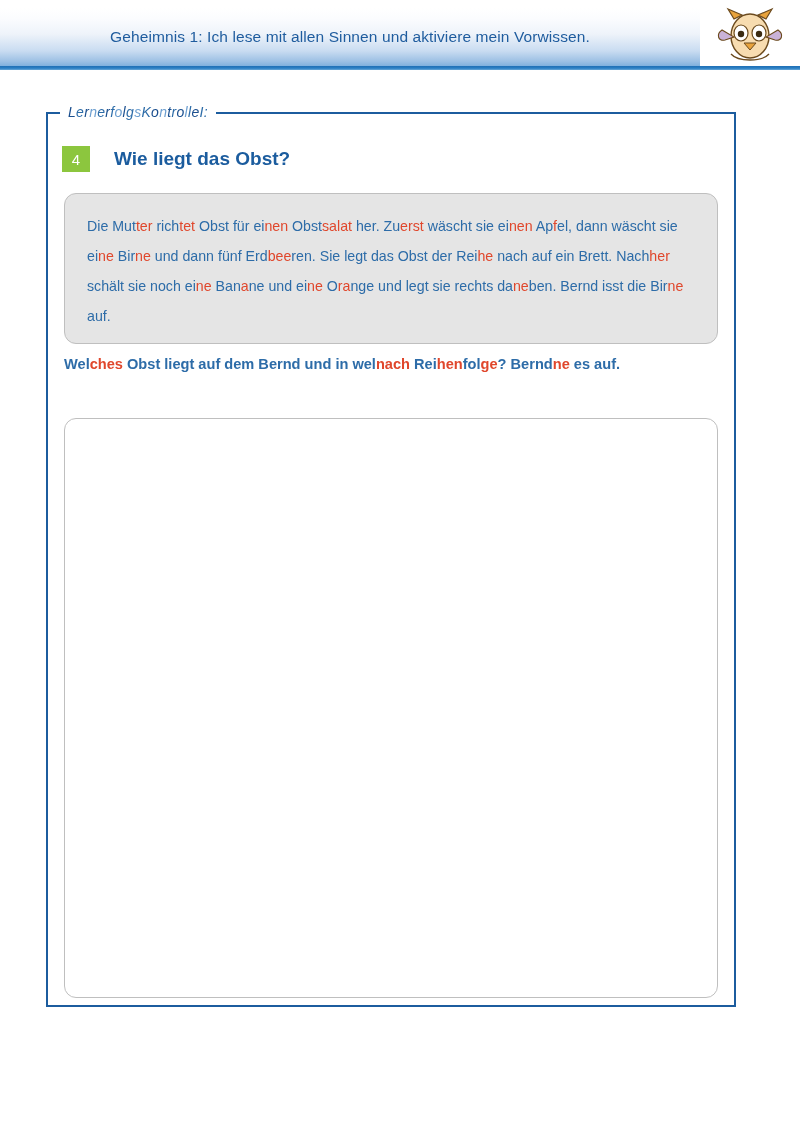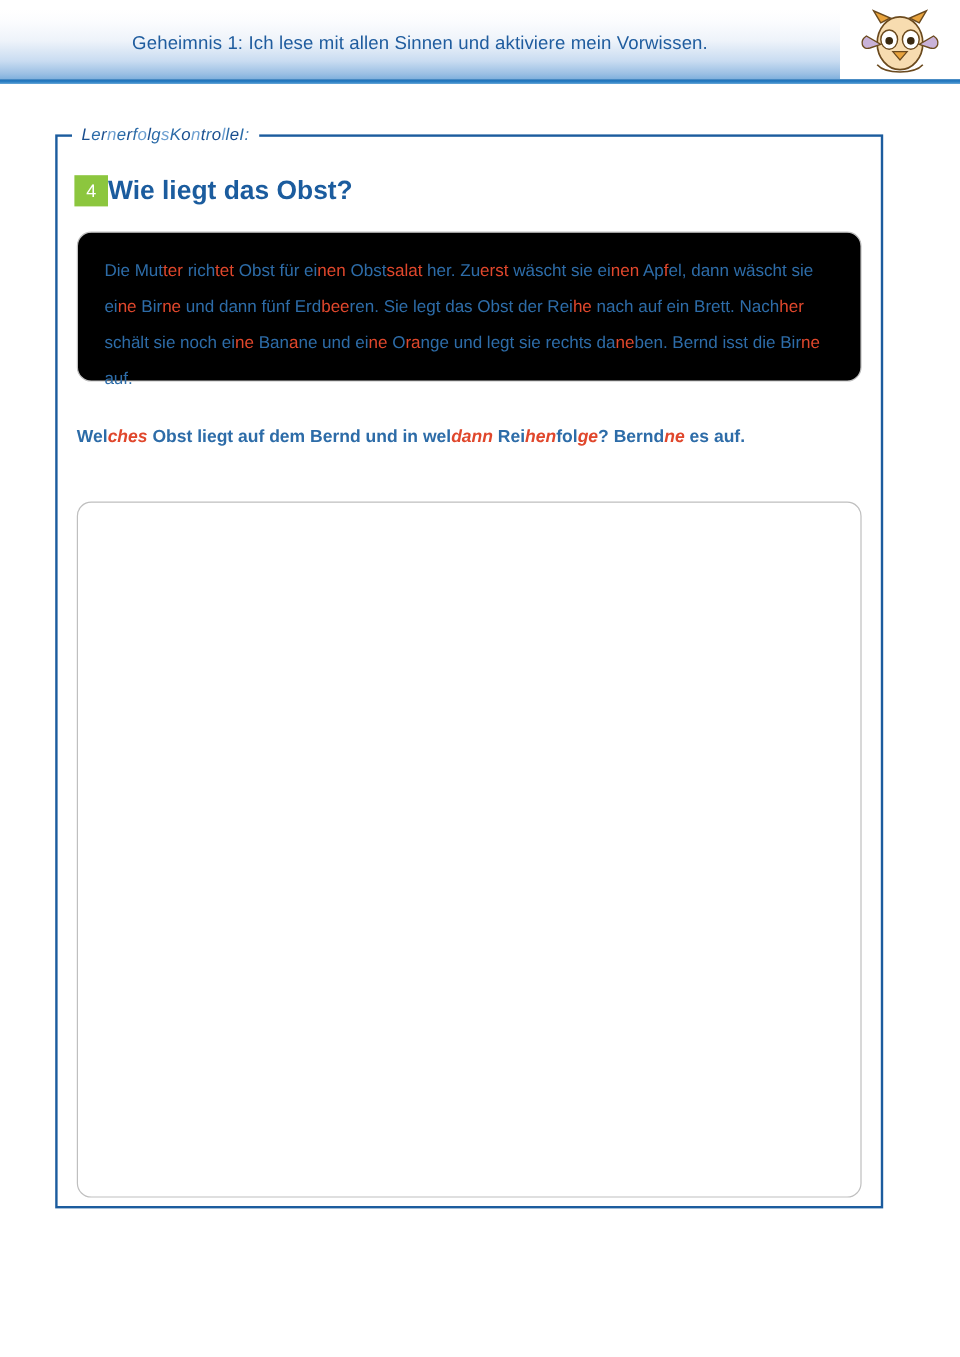--- a/index.html
+++ b/index.html
@@ -61,7 +61,7 @@
     display:flex;align-items:center;justify-content:center;
   }
   .task-title{
-    color:#1b5c9e;font-size:22px;font-weight:bold;
+    margin-left:24px;color:#1b5c9e;font-size:19px;font-weight:bold;
   }
 
   

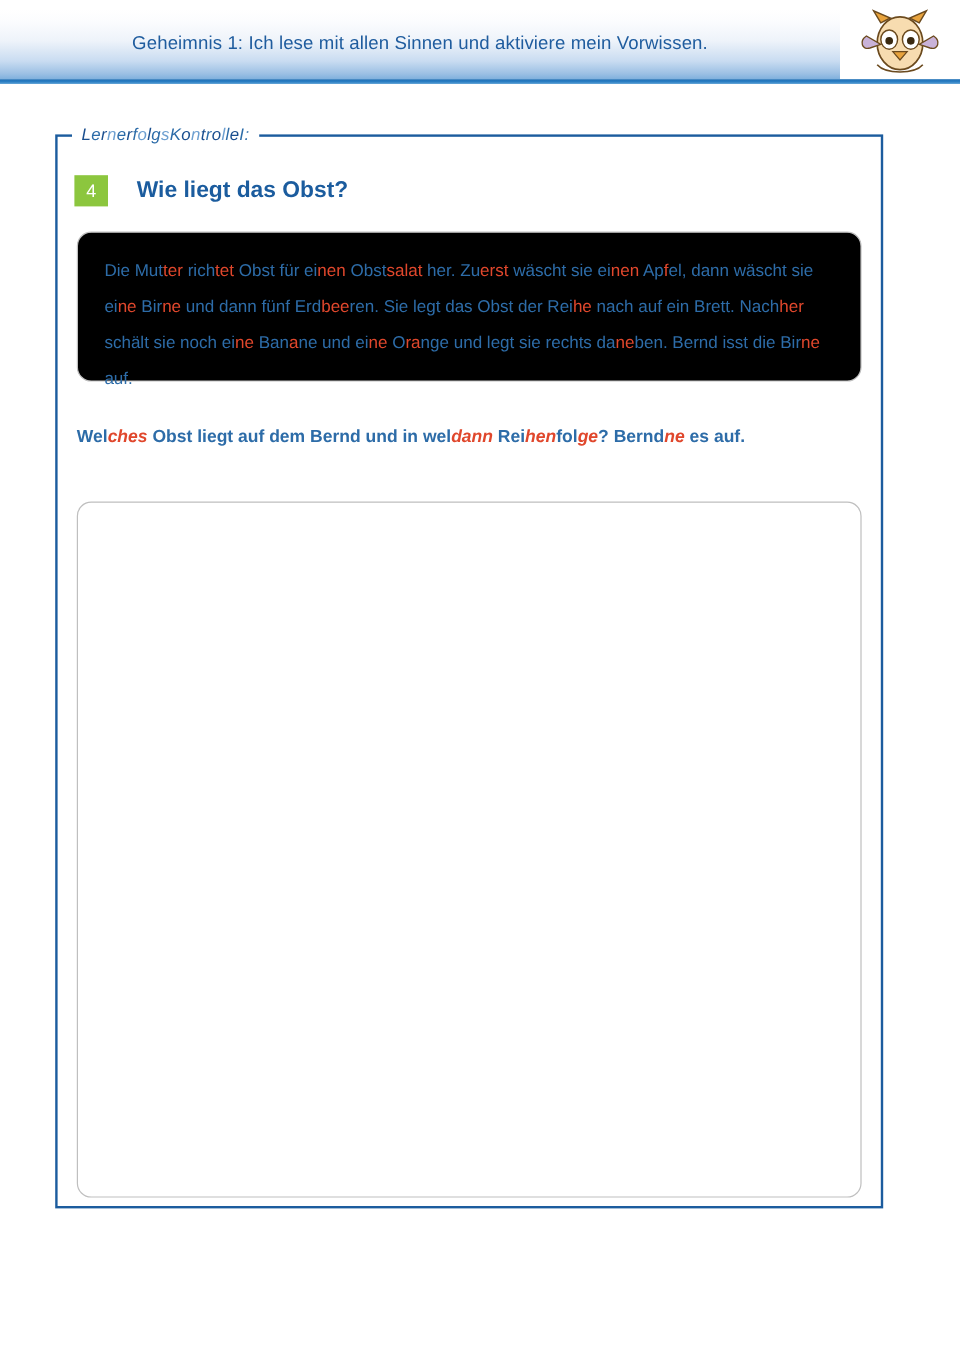--- a/index.html
+++ b/index.html
@@ -66,9 +66,9 @@
 
   
   .textbox{
-    position:absolute;left:64px;top:193px;width:654px;height:125px;
+    position:absolute;left:64px;top:193px;width:654px;height:151px;
     border:1.5px solid #bfbfbf;border-radius:12px;
-    box-sizing:border-box;background:#000000;
+    box-sizing:border-box;background:#e5e5e5;
   }
   .textbox p{
     margin:0;padding:17px 22px 0 22px;

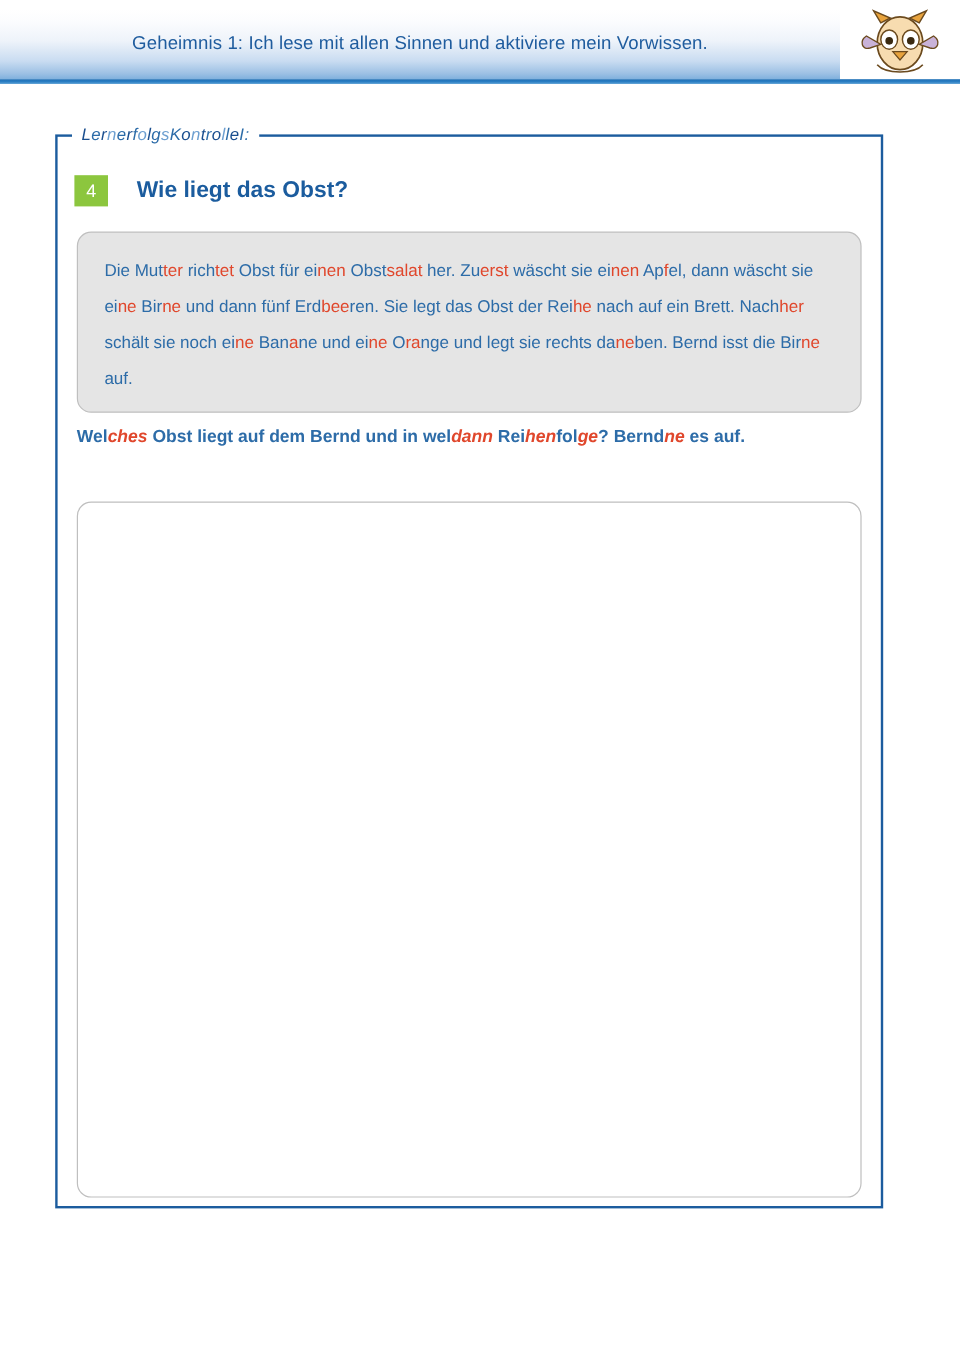--- a/index.html
+++ b/index.html
@@ -82,7 +82,7 @@
     position:absolute;left:64px;top:352px;width:660px;
     font-size:14.6px;font-weight:bold;line-height:25px;color:#1b5c9e;
   }
-  .question .r{color:#e0472c;font-style:italic;}
+  .question .r{color:#e0472c;}
 
   
   .answerbox{

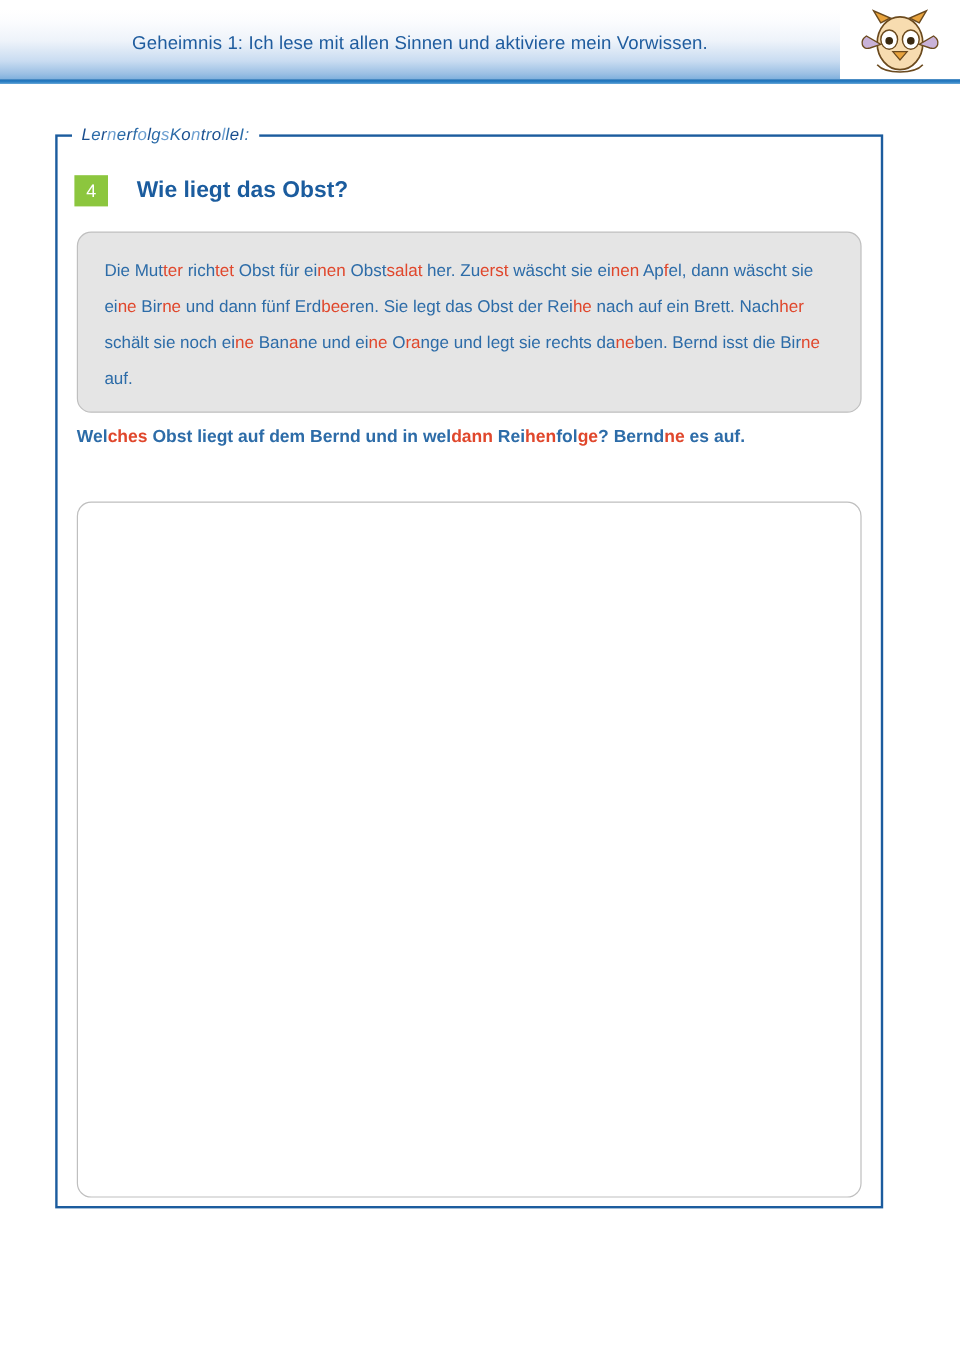--- a/index.html
+++ b/index.html
@@ -151,7 +151,7 @@
   <p id="reading-text"><span class="b">Die Mut</span><span class="r">ter</span><span class="b"> rich</span><span class="r">tet</span><span class="b"> Obst für ei</span><span class="r">nen</span><span class="b"> Obst</span><span class="r">salat</span><span class="b"> her. Zu</span><span class="r">erst</span><span class="b"> wäscht sie ei</span><span class="r">nen</span><span class="b"> Ap</span><span class="r">f</span><span class="b">el,</span><span class="b"> dann wäscht sie ei</span><span class="r">ne</span><span class="b"> Bir</span><span class="r">ne</span><span class="b"> und dann fünf Erd</span><span class="r">bee</span><span class="b">ren. Sie legt das Obst der Rei</span><span class="r">he</span><span class="b"> nach auf ein Brett. Nach</span><span class="r">her</span><span class="b"> schält sie noch ei</span><span class="r">ne</span><span class="b"> Ban</span><span class="r">a</span><span class="b">ne und ei</span><span class="r">ne</span><span class="b"> O</span><span class="r">ra</span><span class="b">nge und legt sie rechts da</span><span class="r">ne</span><span class="b">ben. Bernd isst die Bir</span><span class="r">ne</span><span class="b"> auf.</span></p>
 </div>
 
-<div class="question" id="question-text"><span class="b">Wel</span><span class="r">ches</span><span class="b"> Obst liegt auf dem Bernd und in wel</span><span class="r">dann</span><span class="b"> Rei</span><span class="r">hen</span><span class="b">fol</span><span class="r">ge</span><span class="b">? Bernd</span><span class="r">ne</span><span class="b"> es auf.</span></div>
+<div class="question" id="question-text"><span class="b">Wel</span><span class="r">ches</span><span class="b"> Obst liegt auf dem Bernd und in wel</span><span class="r">nach</span><span class="b"> Rei</span><span class="r">hen</span><span class="b">fol</span><span class="r">ge</span><span class="b">? Bernd</span><span class="r">ne</span><span class="b"> es auf.</span></div>
 
 <div class="answerbox"></div>
 

